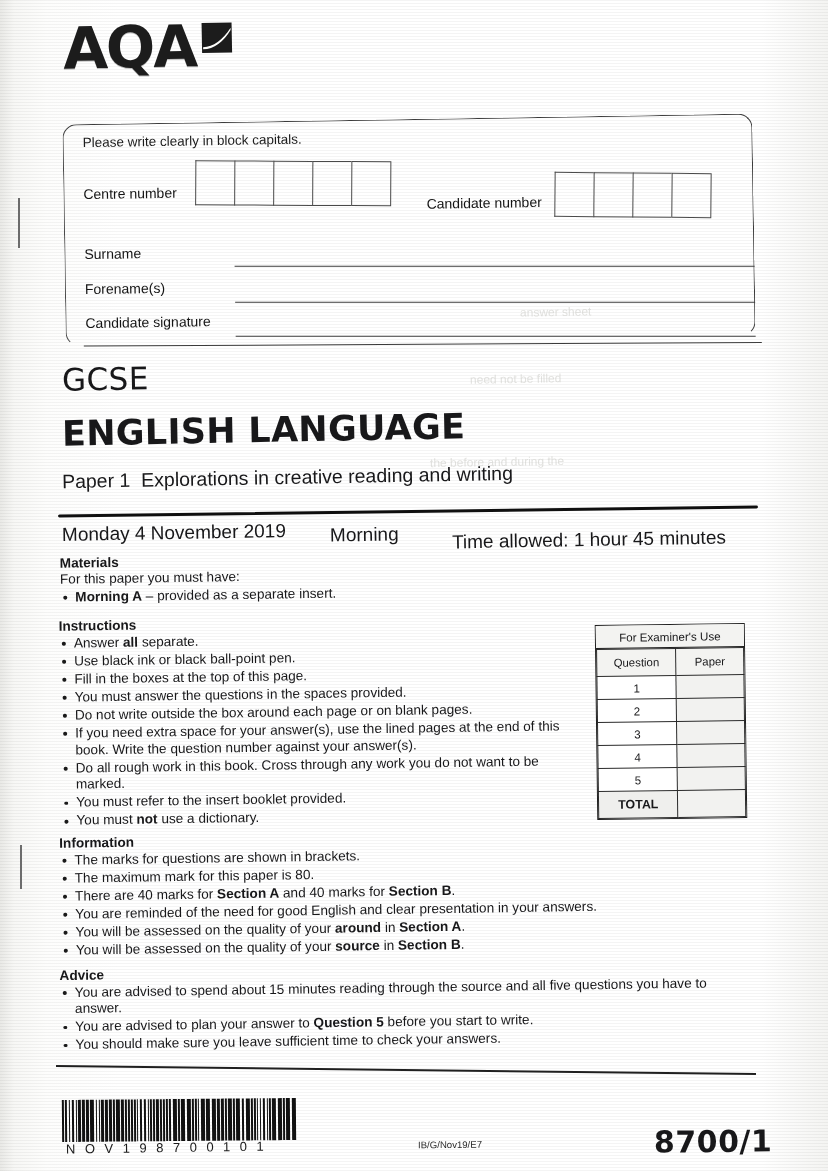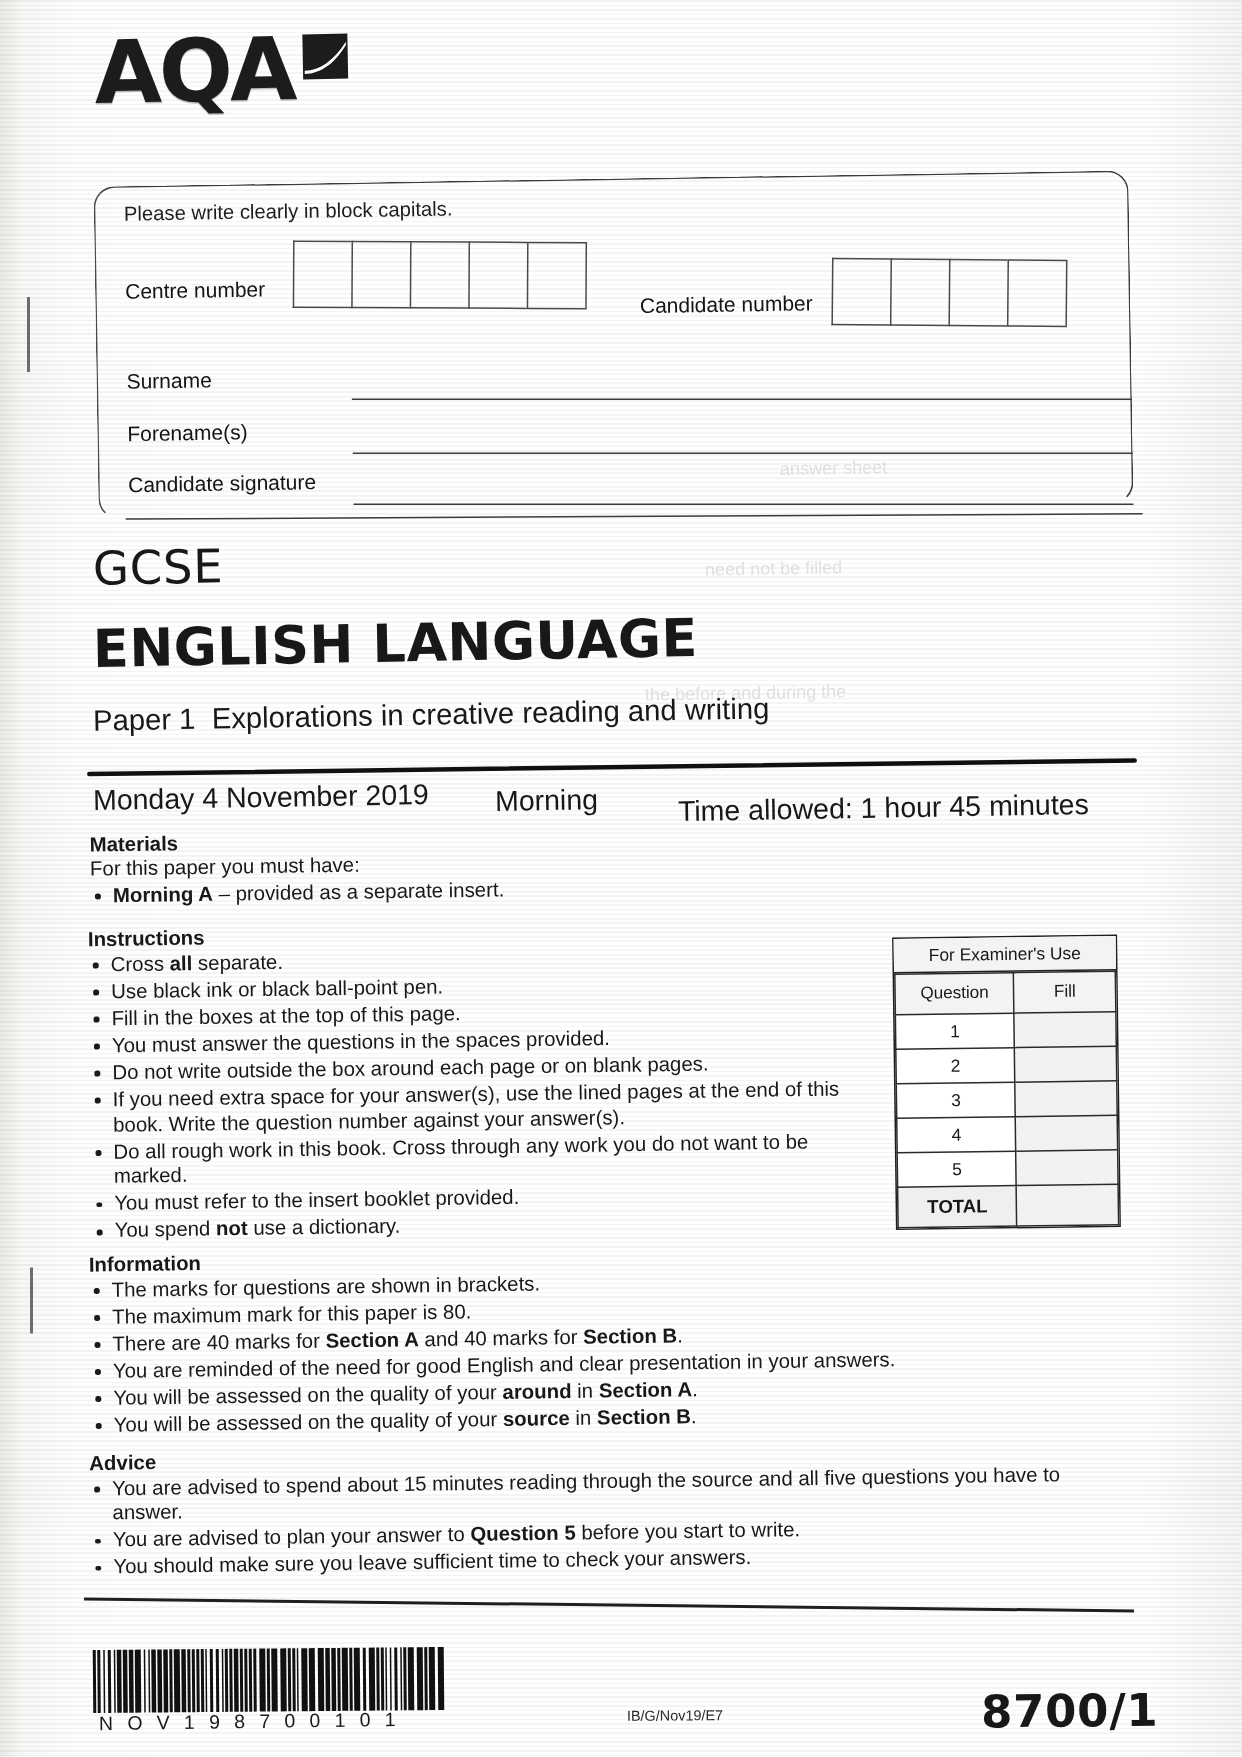--- a/index.html
+++ b/index.html
@@ -188,7 +188,7 @@
   <div class="sect" style="left:60px;top:615px;width:510px;">
     <h4>Instructions</h4>
     <ul class="b">
-      <li><span>Cross </span><b class="s">all</b><span> separate.</span></li>
+      <li><span>Answer </span><b class="s">all</b><span> separate.</span></li>
       <li><span>Use black ink or black ball-point pen.</span></li>
       <li><span>Fill in the boxes at the top of this page.</span></li>
       <li><span>You must answer the questions in the spaces provided.</span></li>

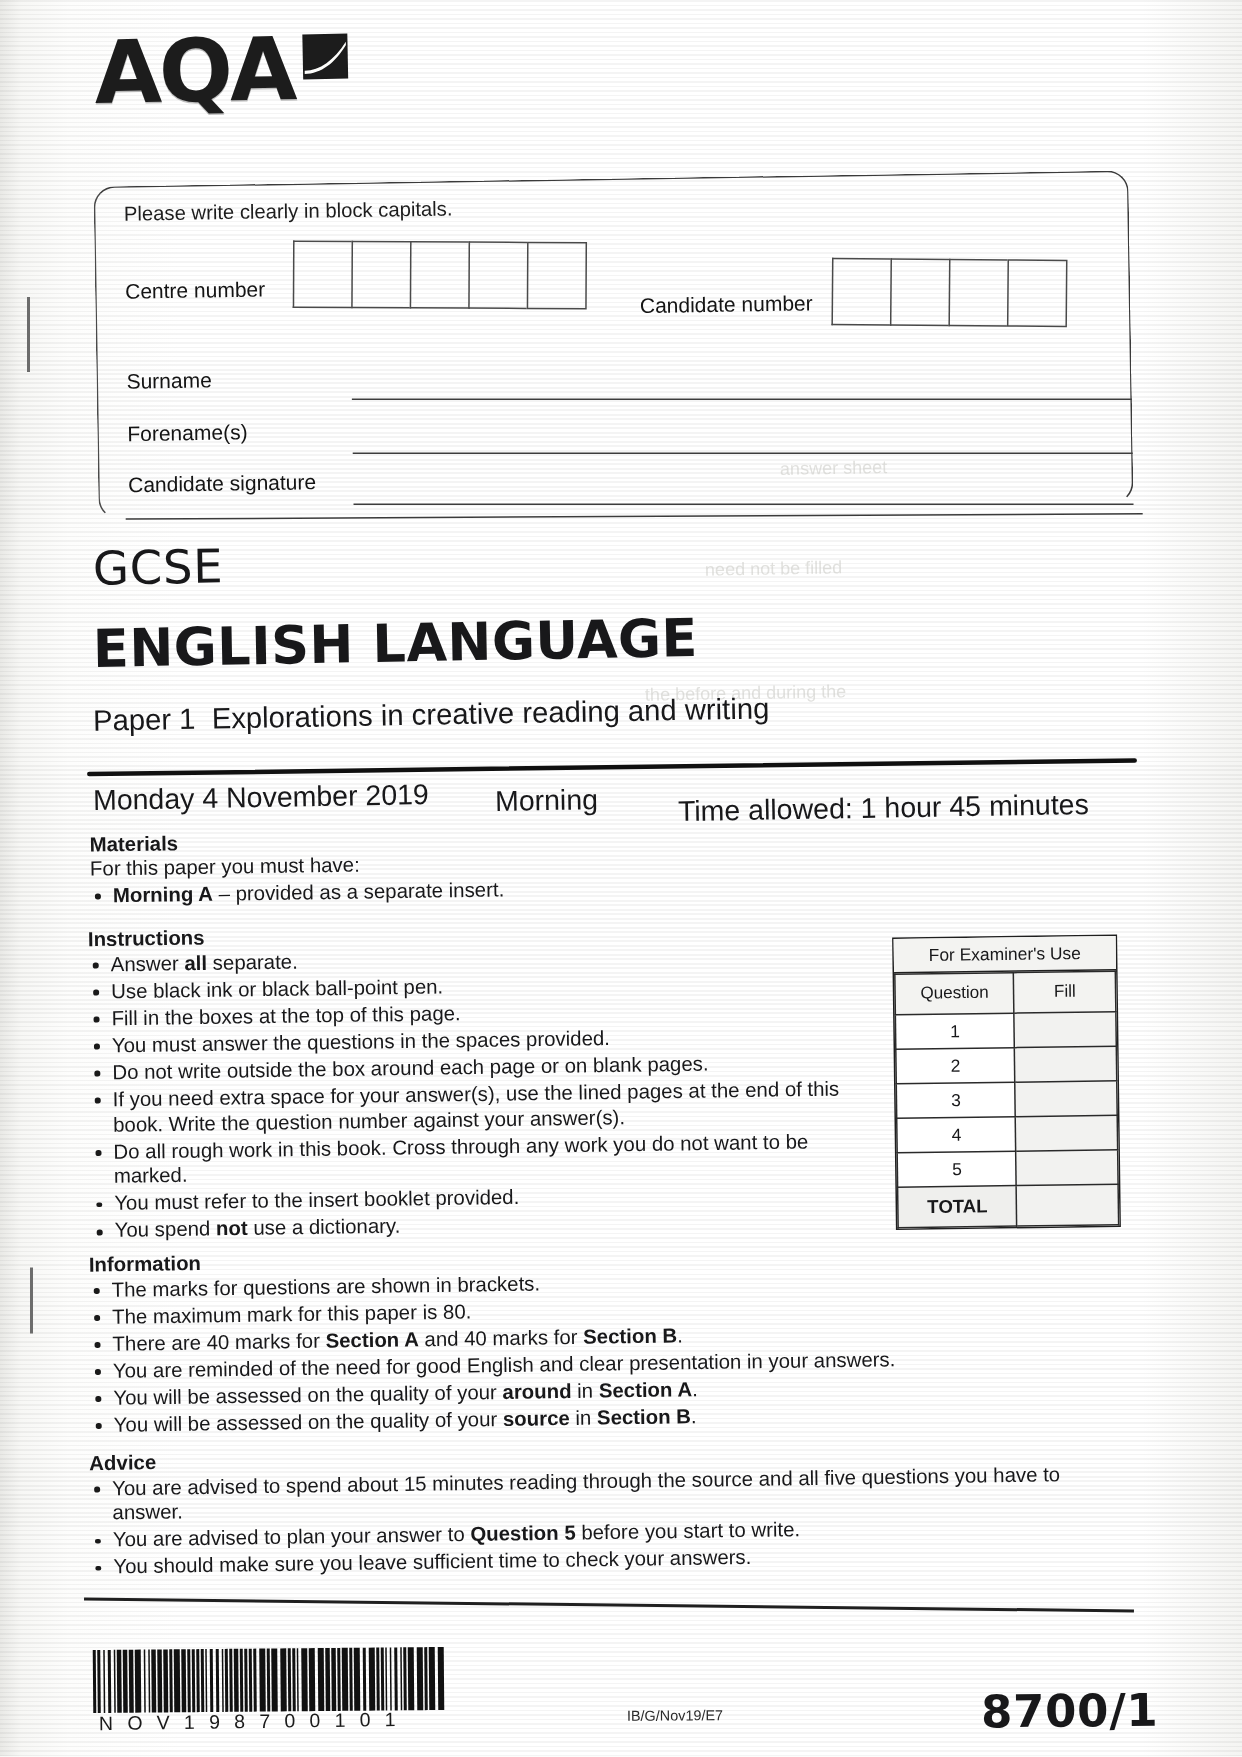--- a/index.html
+++ b/index.html
@@ -227,7 +227,7 @@
       <tbody>
           <tr class="head">
         <td class="q">Question</td>
-        <td class="m">Fill</td>
+        <td class="m">Paper</td>
       </tr>
       <tr>
             <td class="q">1</td>

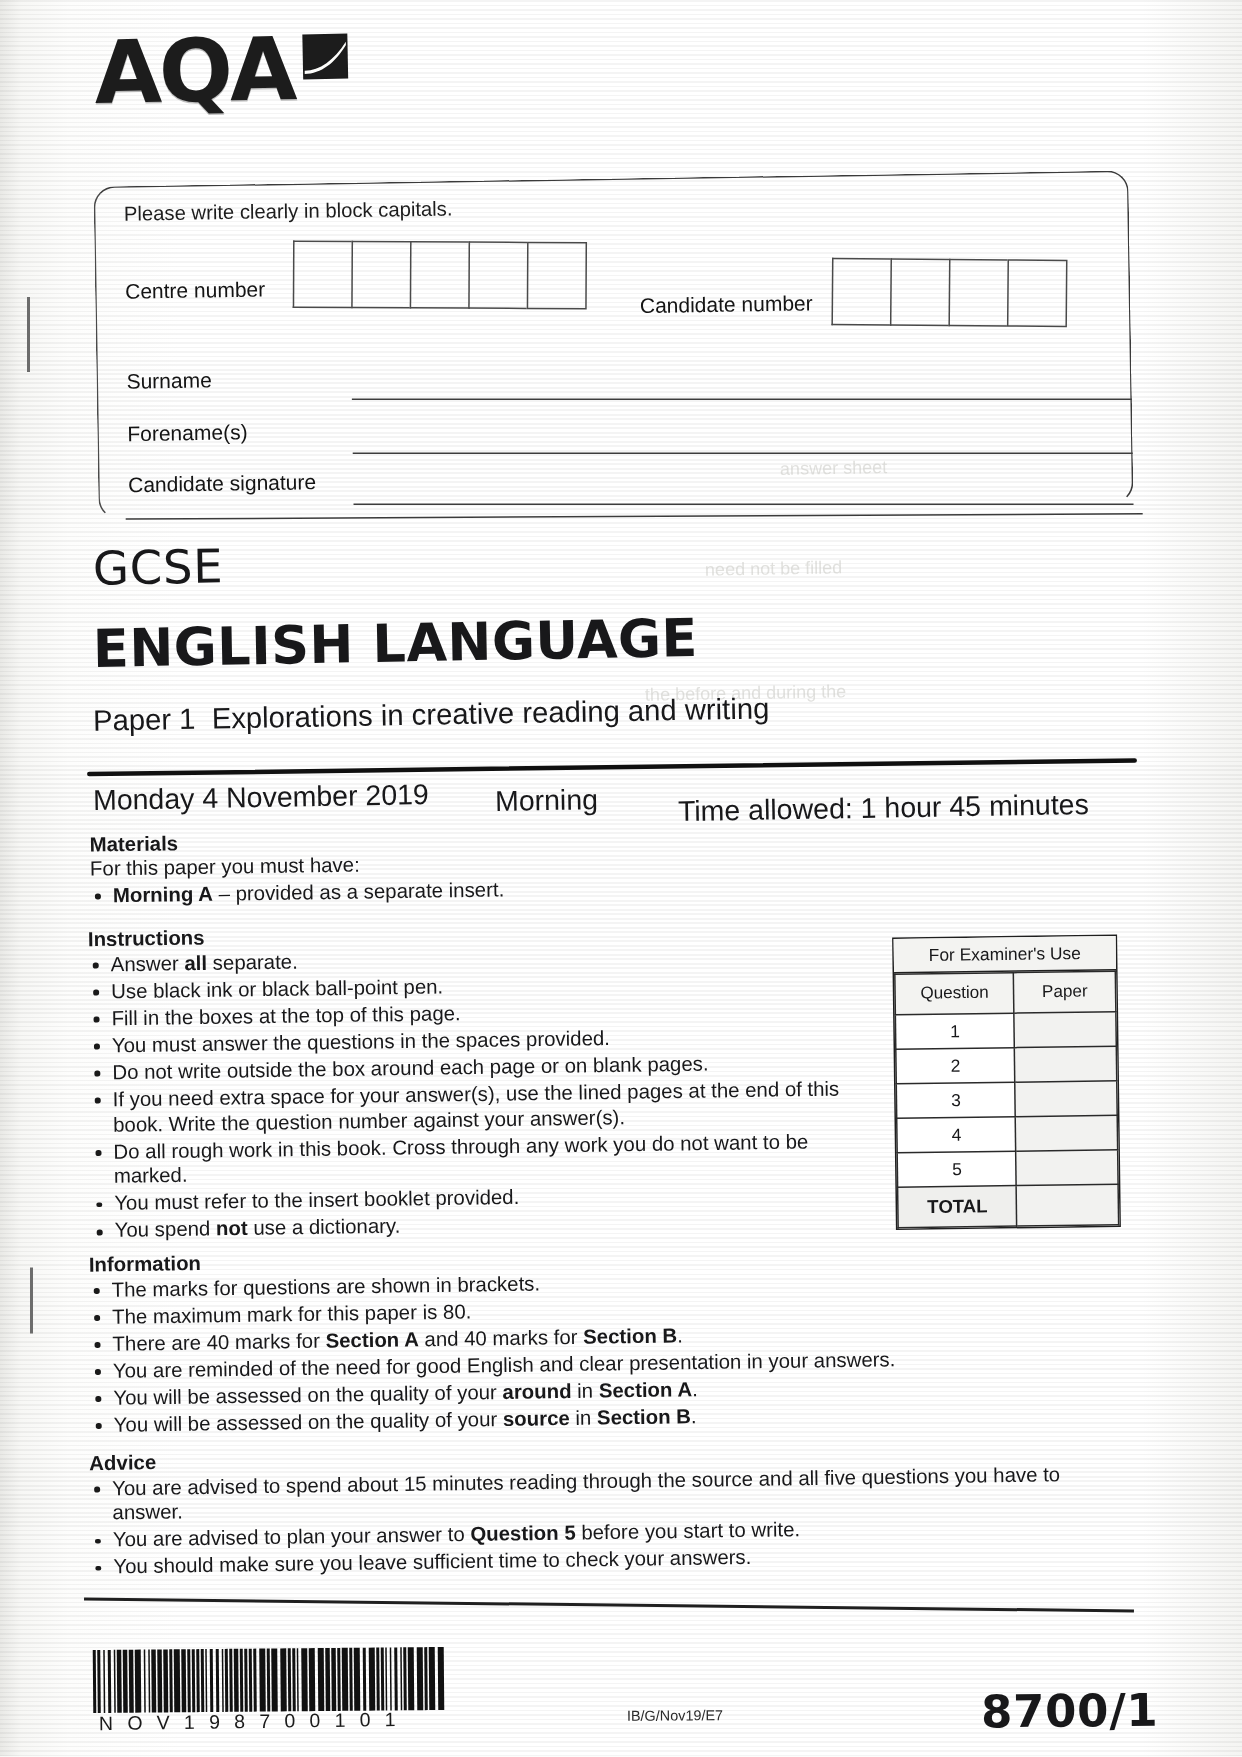--- a/index.html
+++ b/index.html
@@ -196,7 +196,7 @@
       <li><span>If you need extra space for your answer(s), use the lined pages at the end of this book.  Write the question number against your answer(s).</span></li>
       <li><span>Do all rough work in this book.  Cross through any work you do not want to be marked.</span></li>
       <li><span>You must refer to the insert booklet provided.</span></li>
-      <li><span>You spend </span><b class="s">not</b><span> use a dictionary.</span></li>
+      <li><span>You must </span><b class="s">not</b><span> use a dictionary.</span></li>
     </ul>
   </div>
 

